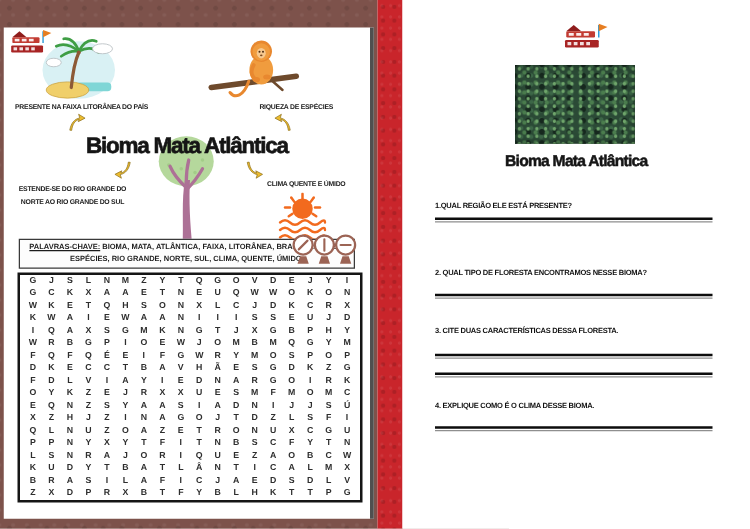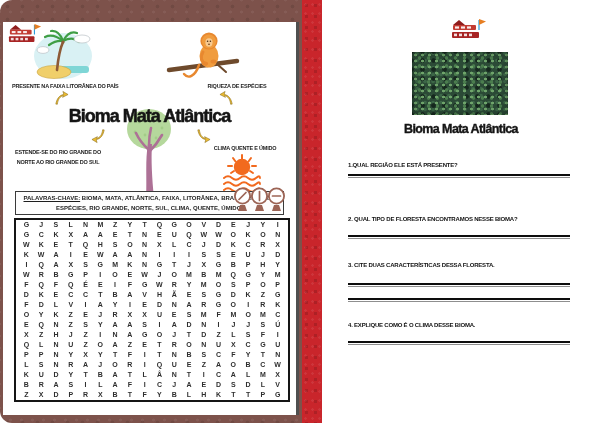--- a/index.html
+++ b/index.html
@@ -4,7 +4,7 @@
 <style>
   html,body{margin:0;padding:0;}
   body{width:600px;height:423px;overflow:hidden;font-family:"Liberation Sans",sans-serif;background:#fff;}
-  .stage{position:relative;width:600px;height:423px;overflow:hidden;border-radius:12px;}
+  .stage{position:relative;width:600px;height:423px;overflow:hidden;}
 
   
   .left-region{position:absolute;left:0;top:0;width:302px;height:423px;background-color:#7d524b;

